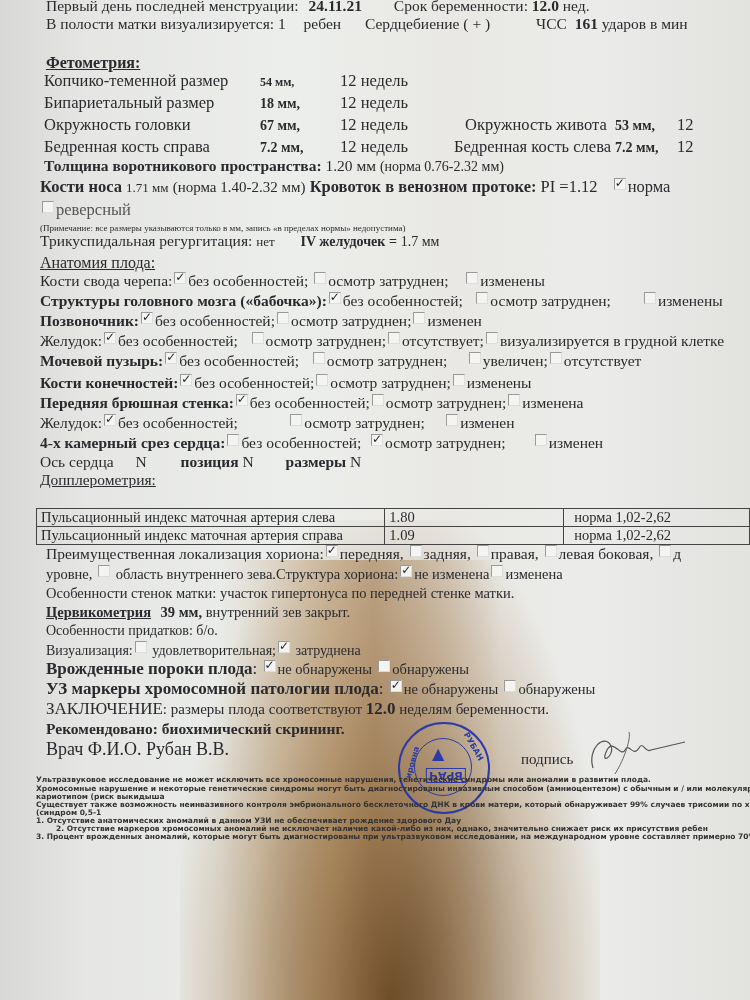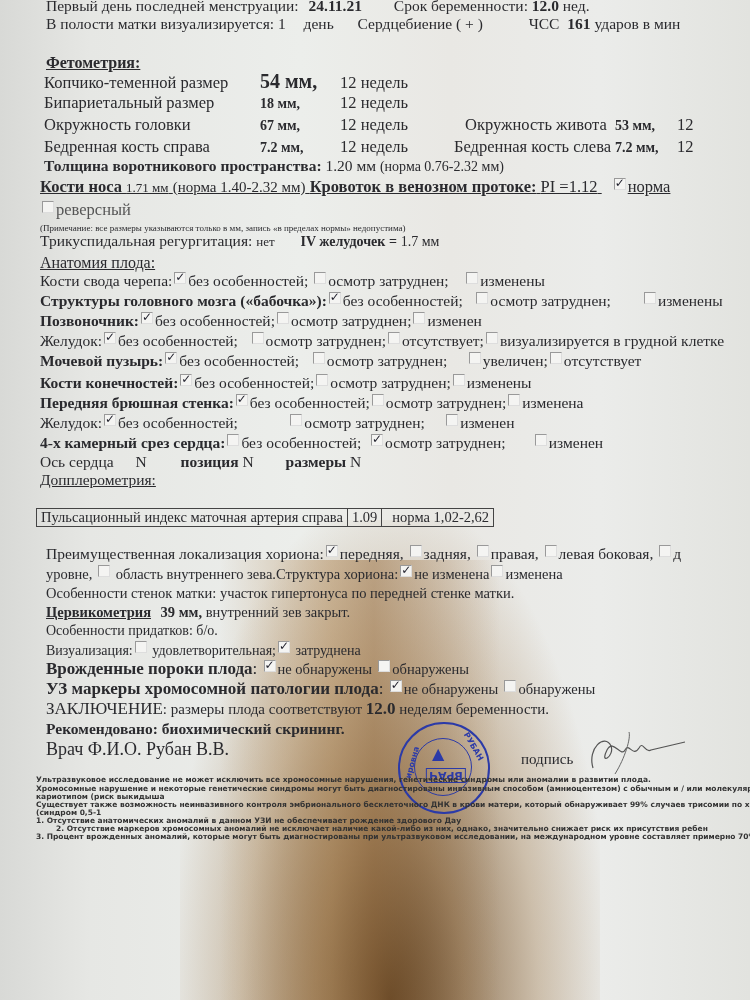--- a/index.html
+++ b/index.html
@@ -57,7 +57,7 @@
 <div class="line" style="left:46px; top:15px;">
   <span>В полости матки визуализируется:</span>
   <span>1</span>
-  <span style="margin-left:14px">день</span>
+  <span style="margin-left:14px">ребен</span>
   <span style="margin-left:20px">Сердцебиение ( + )</span>
   <span style="margin-left:42px">ЧСС</span>
   <span class="b" style="margin-left:4px">161</span>

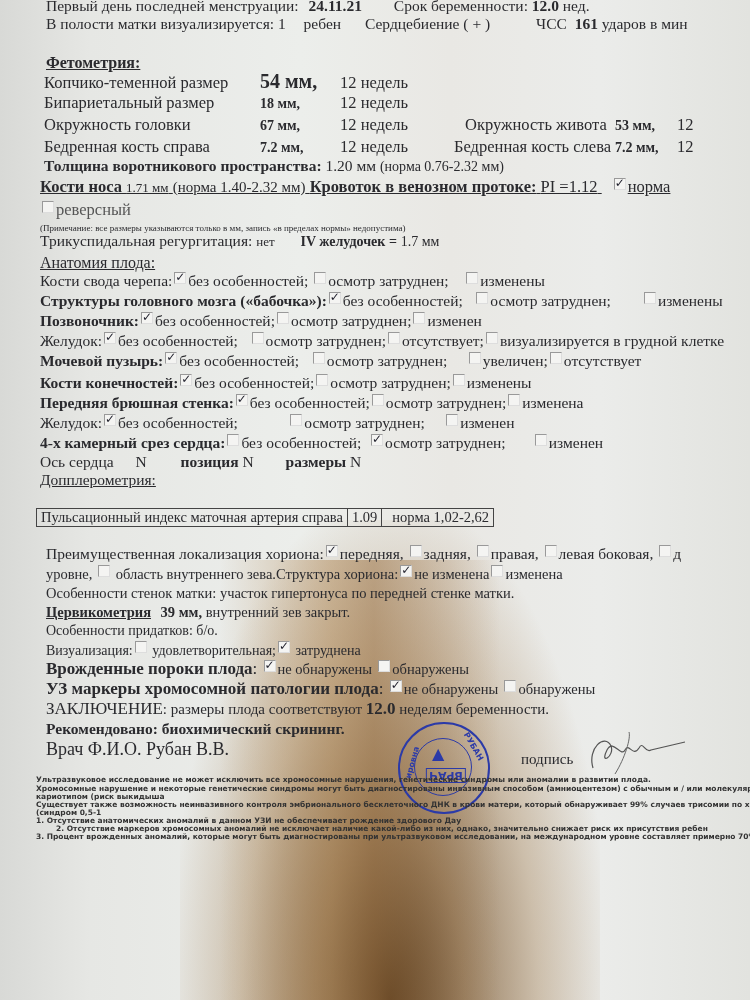--- a/index.html
+++ b/index.html
@@ -66,7 +66,7 @@
 
 <div class="line u" style="left:46px; top:54px; font-size:16px;">Фетометрия:</div>
 <div class="line" style="left:44px; top:72px; font-size:16.5px;">
-  <span style="display:inline-block;width:216px">Копчико-теменной размер</span><span class="b" style="display:inline-block;width:80px;font-size:20px">54 мм,</span><span>12 недель</span>
+  <span style="display:inline-block;width:216px">Копчико-теменной размер</span><span class="b" style="display:inline-block;width:80px;font-size:12px">54 мм,</span><span>12 недель</span>
 </div>
 <div class="line" style="left:44px; top:94px; font-size:16.5px;">
   <span style="display:inline-block;width:216px">Бипариетальный размер</span><span class="b" style="display:inline-block;width:80px;font-size:14px">18 мм,</span><span>12 недель</span>

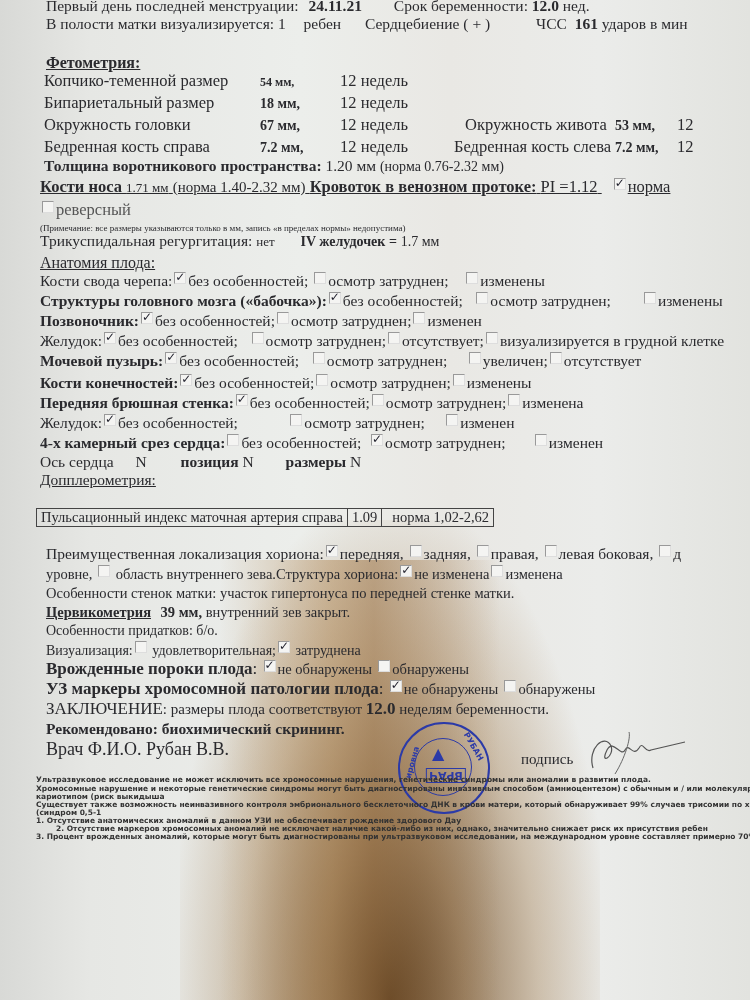--- a/index.html
+++ b/index.html
@@ -82,7 +82,7 @@
   <span>1.20 мм</span>
   <span style="font-size:14px">(норма  0.76-2.32 мм)</span>
 </div>
-<div class="line" style="left:40px; top:178px; font-size:16.5px;text-decoration:underline;">
+<div class="line" style="left:40px; top:178px; font-size:16.5px;">
   <span class="b">Кости носа</span>
   <span style="font-size:13px">1.71 мм</span>
   <span style="font-size:15px">(норма  1.40-2.32 мм)</span>

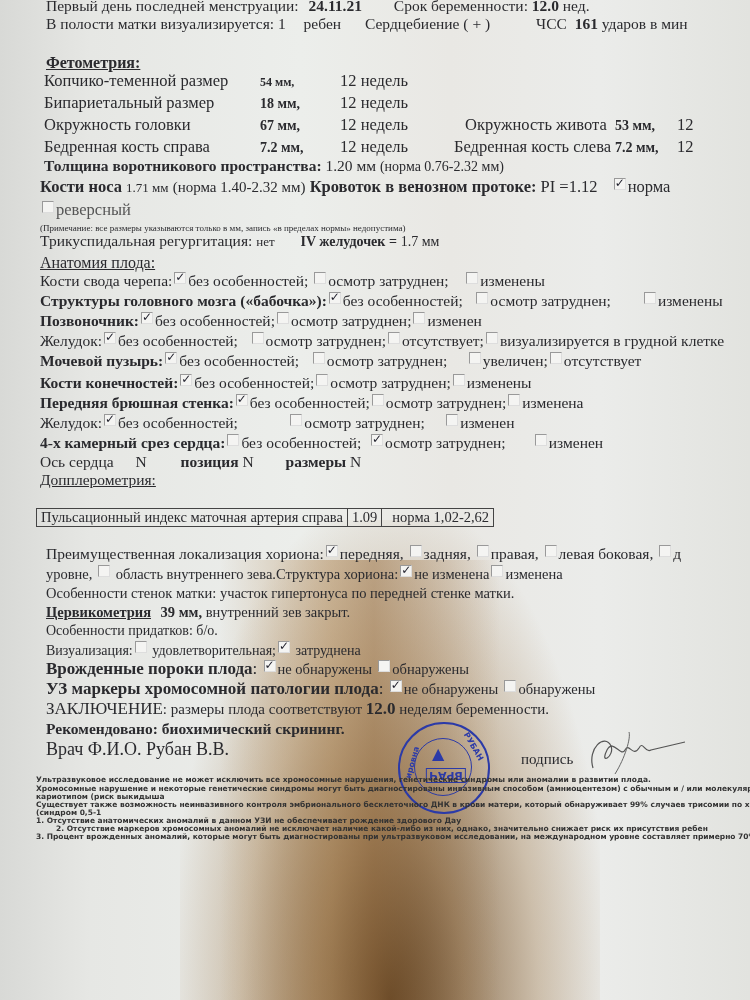--- a/index.html
+++ b/index.html
@@ -142,6 +142,11 @@
 
 <table class="doppler">
   <tbody>
+      <tr>
+    <td style="width:356px">Пульсационный индекс маточная артерия слева</td>
+    <td style="width:180px">1.80</td>
+    <td style="width:180px; padding-left:10px">норма 1,02-2,62</td>
+  </tr>
   <tr>
     <td>Пульсационный индекс маточная артерия справа</td>
     <td>1.09</td>

